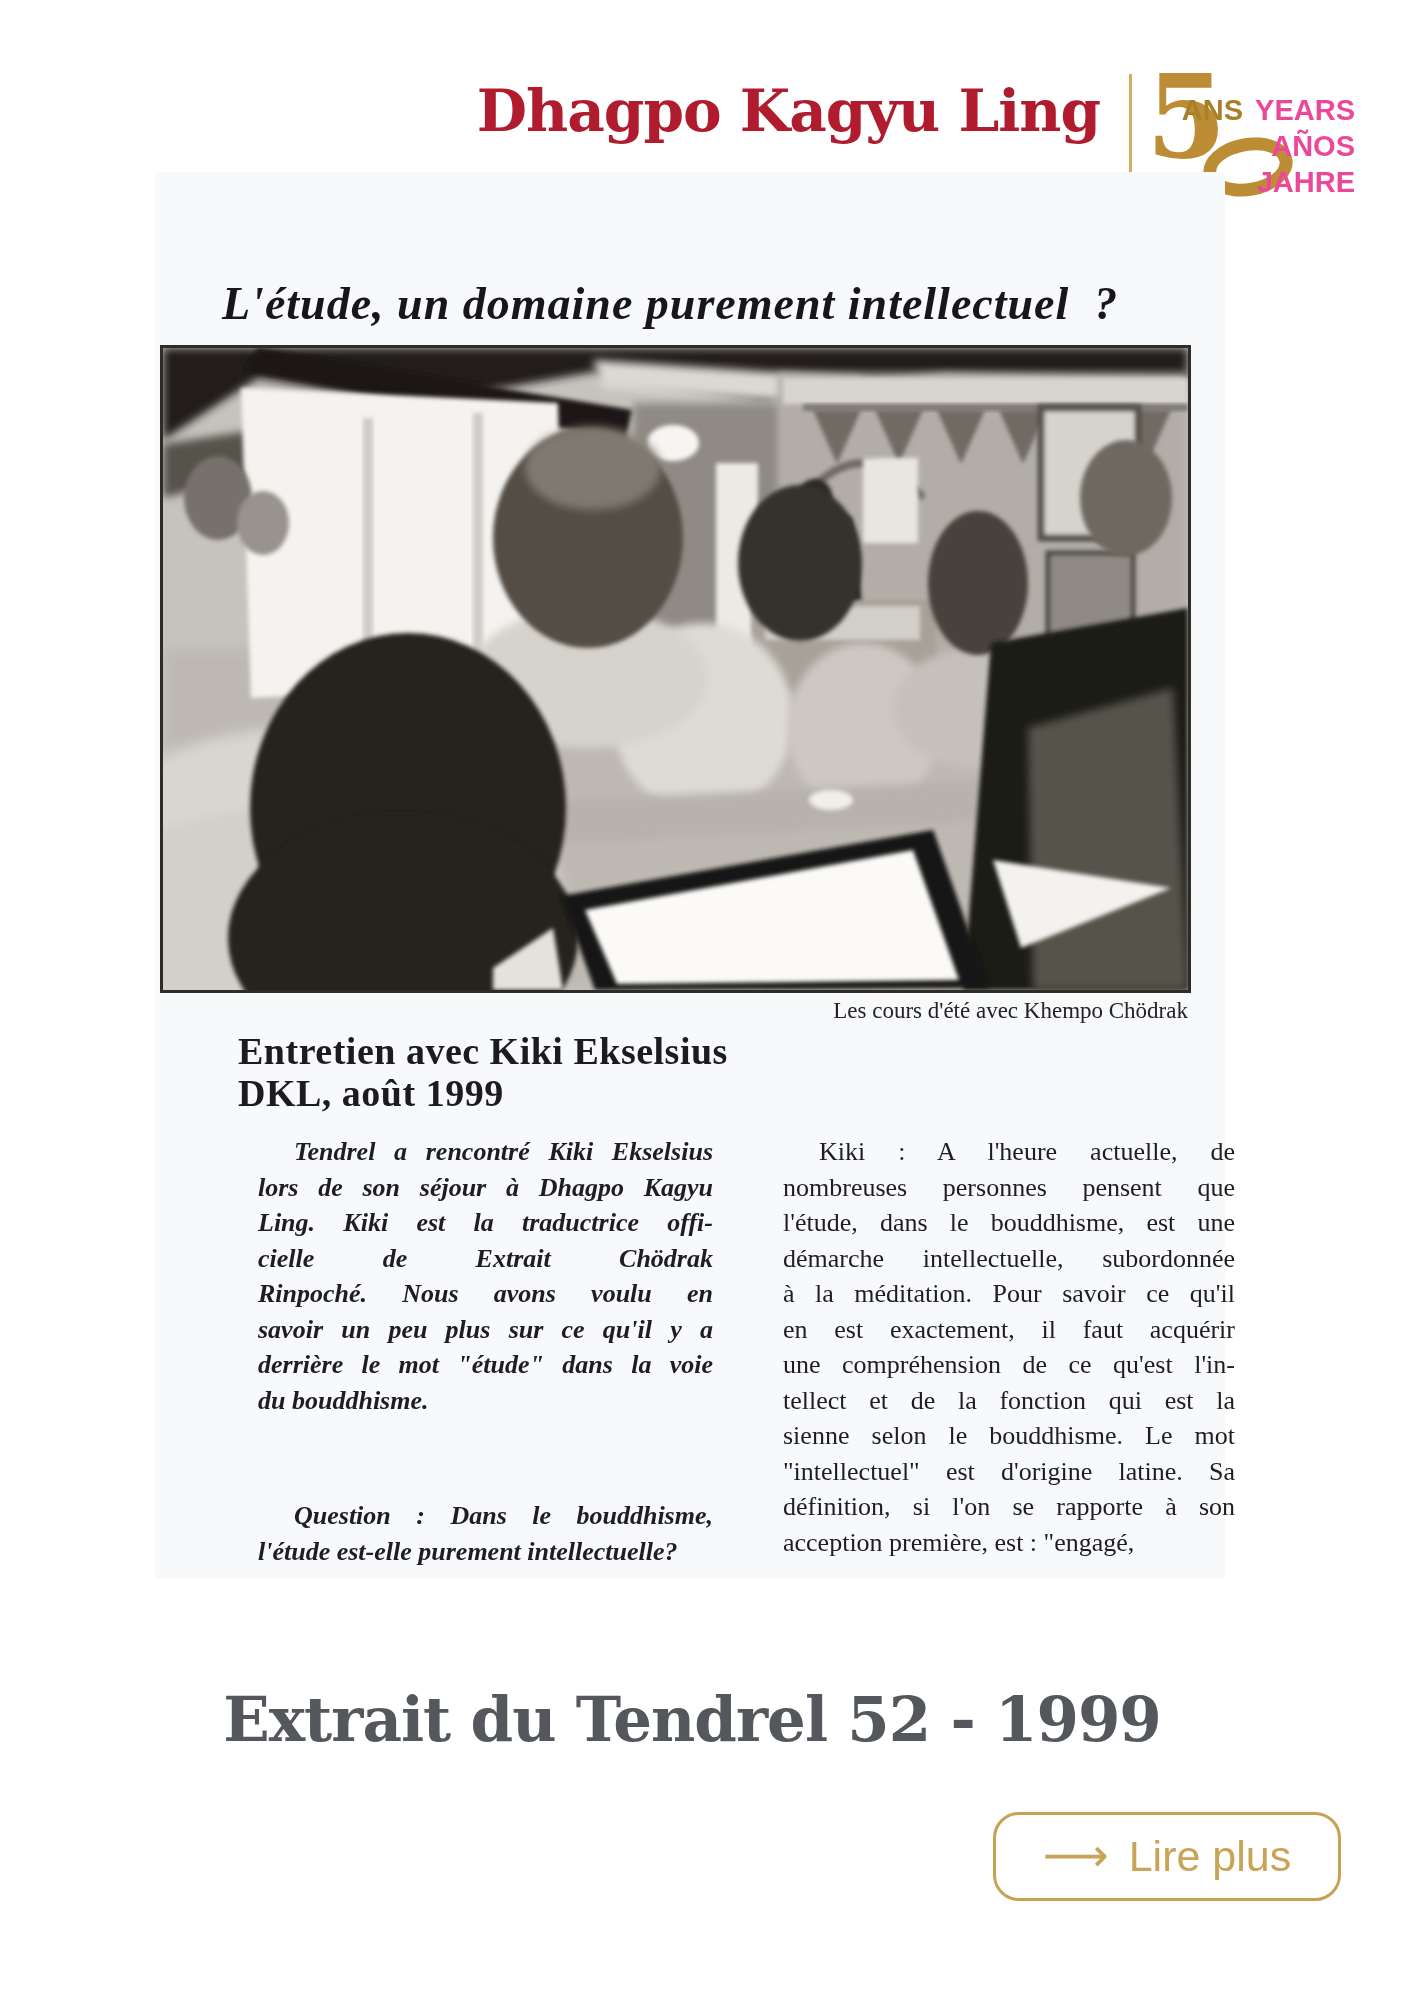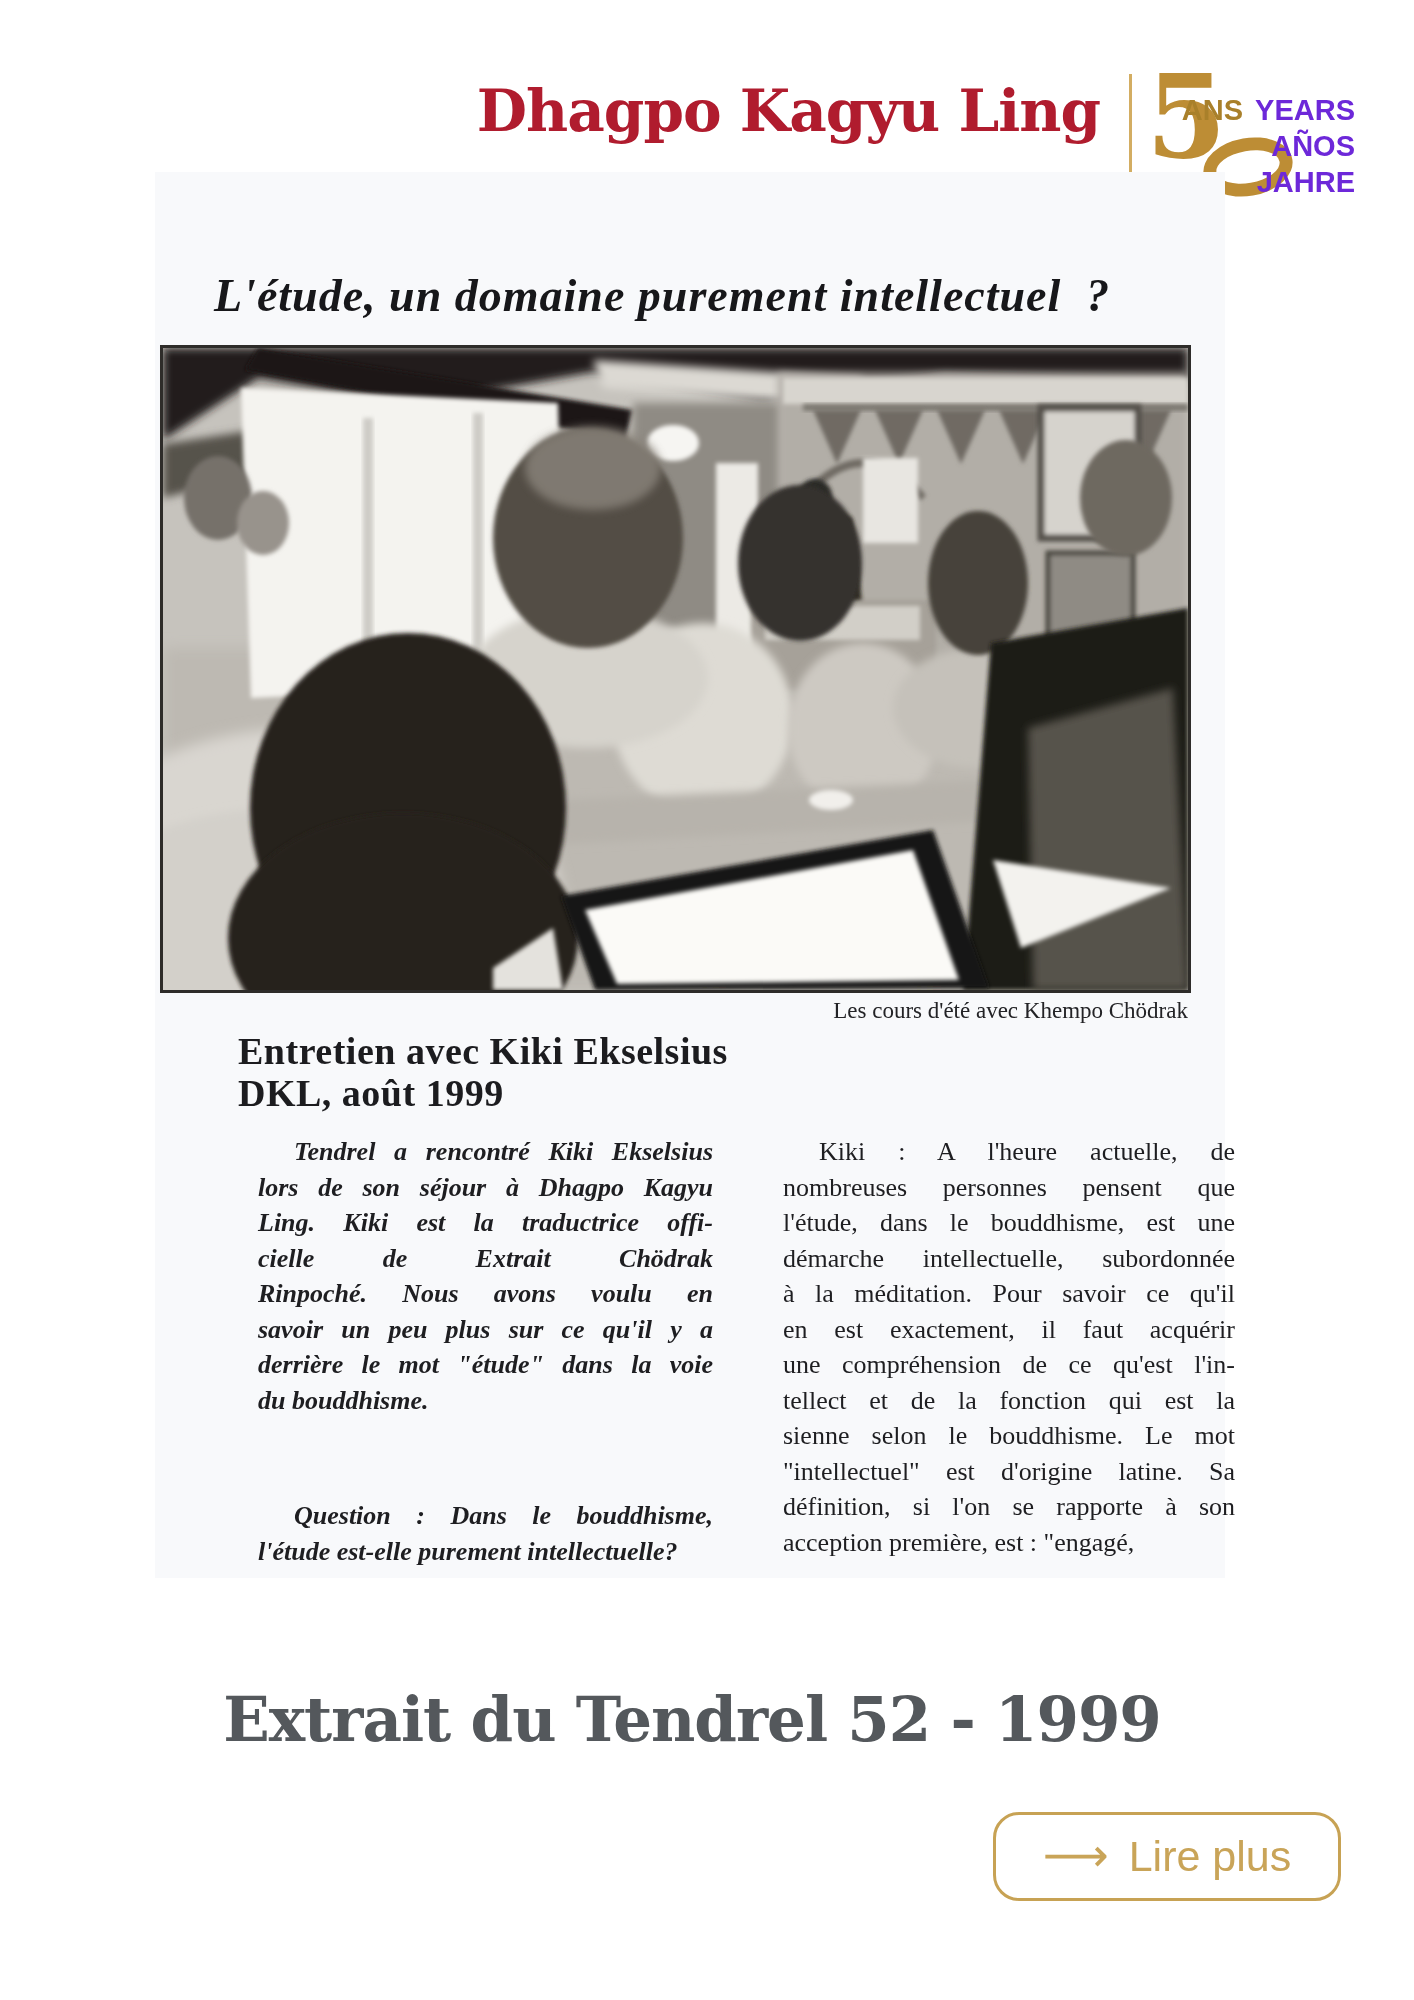--- a/index.html
+++ b/index.html
@@ -19,7 +19,7 @@
     font-family:"Liberation Sans",sans-serif;font-weight:bold;font-size:29px;line-height:36px;}
   .anniv-labels .row1{display:flex;justify-content:flex-end;gap:12px;}
   .lbl-dark{color:#a9802a;margin-left:10px;}
-  .lbl-light{color:#6d28d9;}
+  .lbl-light{color:#ec4899;}
 
   
   .scan{position:absolute;left:155px;top:172px;width:1070px;height:1406px;background:#f8f9fb;}

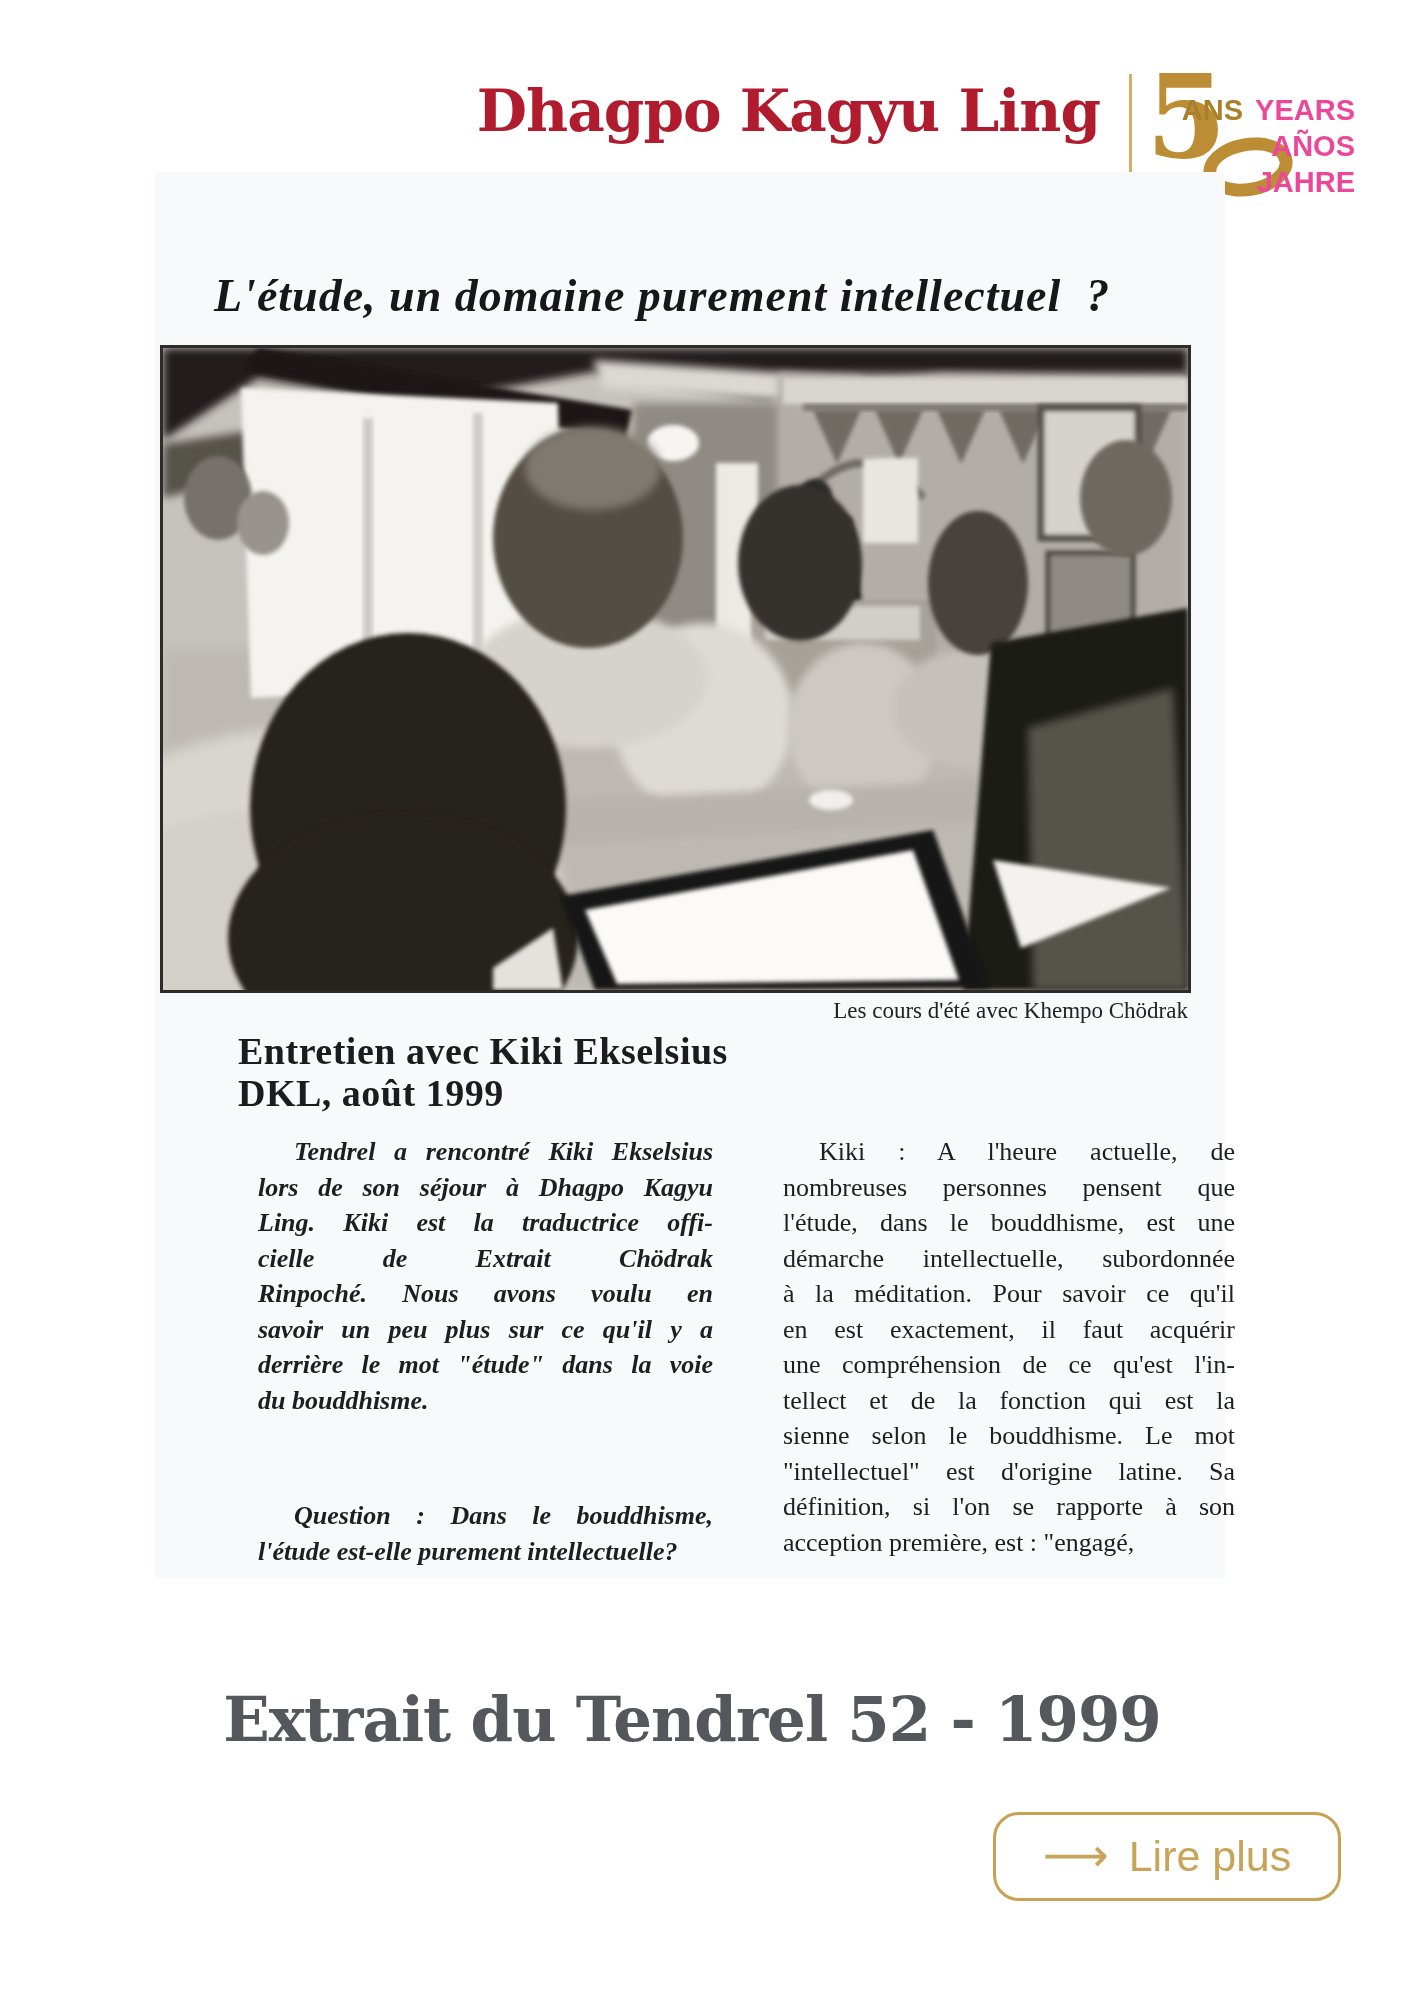--- a/index.html
+++ b/index.html
@@ -23,7 +23,7 @@
 
   
   .scan{position:absolute;left:155px;top:172px;width:1070px;height:1406px;background:#f8f9fb;}
-  .article-title{position:absolute;left:55px;top:92px;width:960px;margin:4px;
+  .article-title{position:absolute;left:55px;top:92px;width:960px;margin:12px;
     font-style:italic;font-weight:bold;font-size:46px;line-height:56px;color:#17171a;
     white-space:pre-wrap;letter-spacing:1px;}
   .photo-frame{position:absolute;left:5px;top:173px;width:1025px;height:642px;

